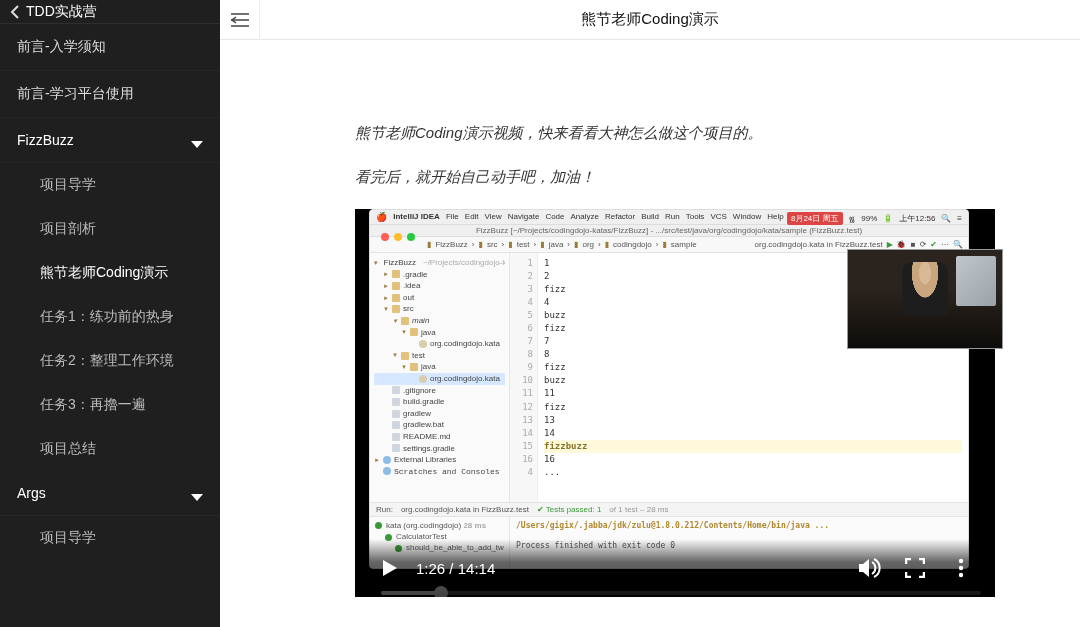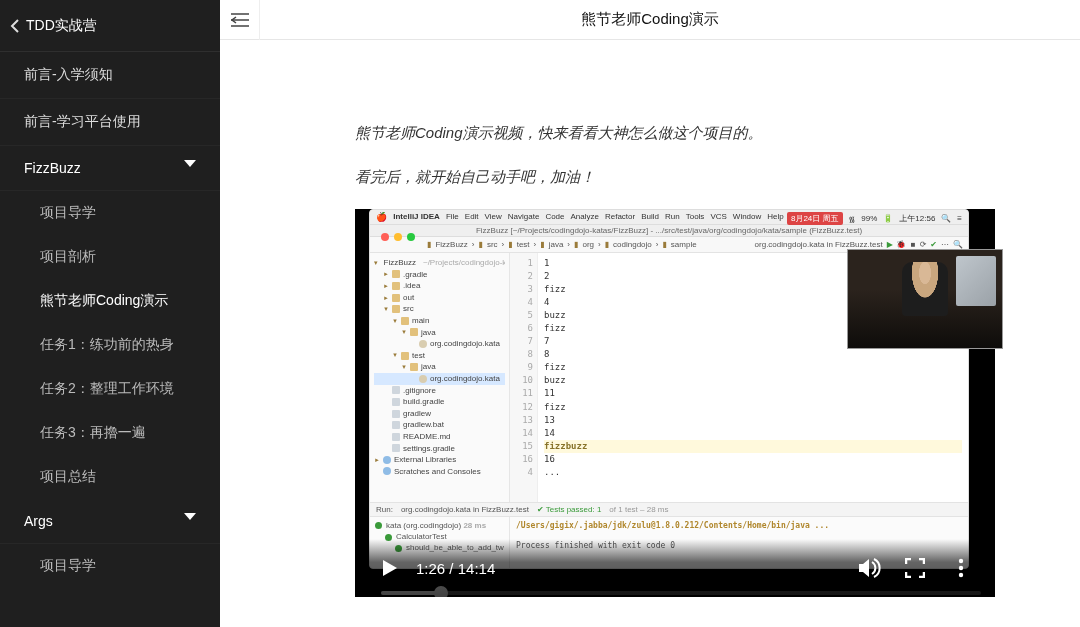--- a/index.html
+++ b/index.html
@@ -14,7 +14,7 @@
     flex: 0 0 220px; overflow-y: auto;
   }
   .sidebar-header {
-    height: 52px; display: flex; align-items: center; padding: 0 10px;
+    height: 24px; display: flex; align-items: center; padding: 0 10px;
     border-bottom: 1px solid #2f2f2f;
   }
   .chev-left { color: #ddd; margin-right: 6px; display: inline-flex; }

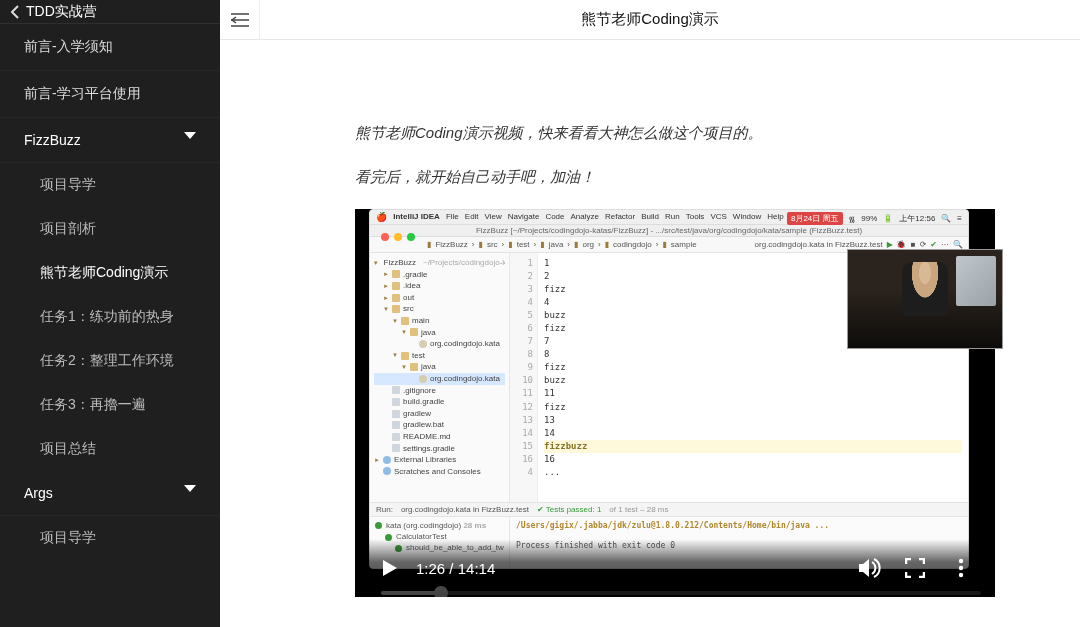--- a/index.html
+++ b/index.html
@@ -20,8 +20,8 @@
   .chev-left { color: #ddd; margin-right: 6px; display: inline-flex; }
   .course-title { font-size: 14px; color: #fff; }
   .nav-item {
-    display: flex; align-items: flex-start; justify-content: space-between;
-    padding: 14px 24px; font-size: 14px; color: #ddd; cursor: pointer;
+    display: flex; align-items: flex-end; justify-content: space-between;
+    padding: 14px 17px; font-size: 14px; color: #ddd; cursor: pointer;
     border-bottom: 1px solid rgba(255,255,255,.04);
   }
   .nav-item.section { color: #fff; }

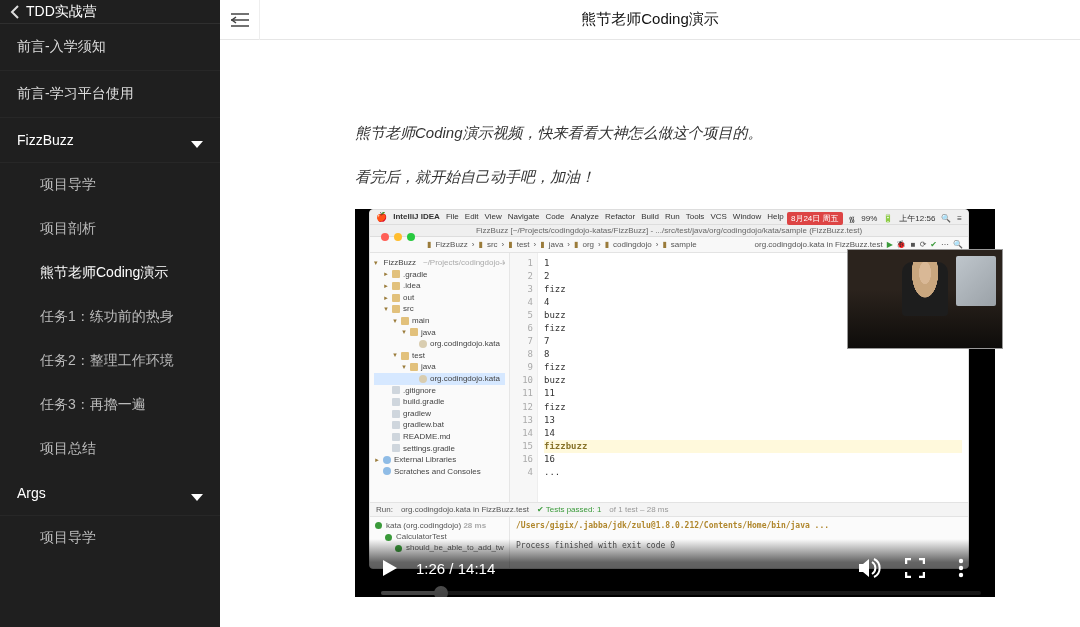--- a/index.html
+++ b/index.html
@@ -269,7 +269,7 @@
                 <span class="tree-ic ic-folder"></span>
                 <span>src</span>
               </div>
-              <div class="tree-row" style="padding-left: 18px;">
+              <div class="tree-row" style="padding-left: 18px; font-style: italic;">
                 <span class="tree-caret">▾</span>
                 <span class="tree-ic ic-folder"></span>
                 <span>main</span>

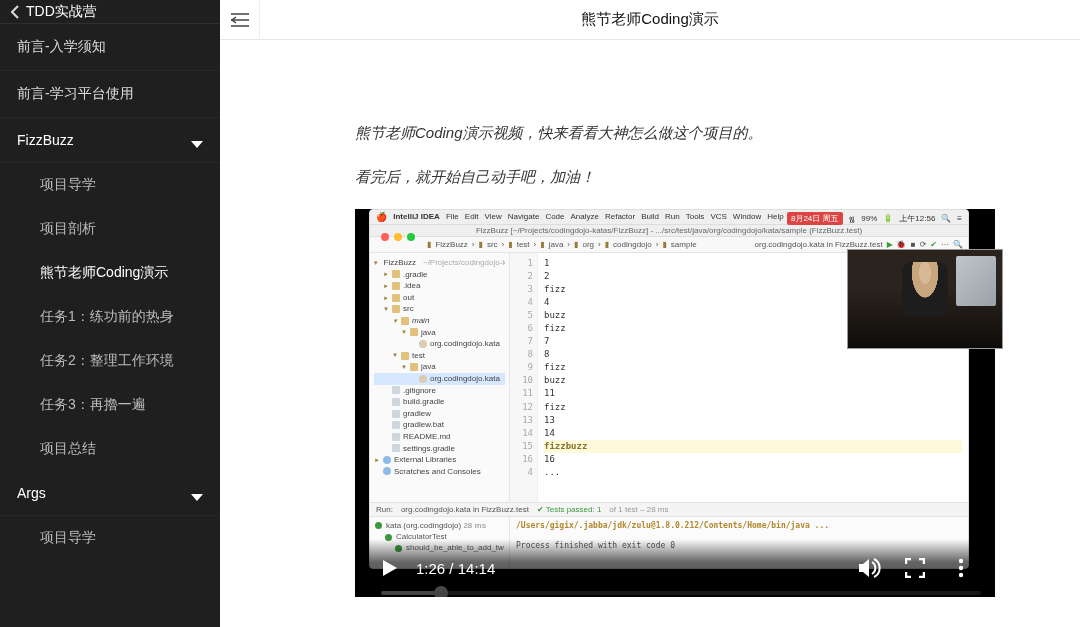--- a/index.html
+++ b/index.html
@@ -334,7 +334,7 @@
                 <span class="tree-ic ic-mod"></span>
                 <span>External Libraries</span>
               </div>
-              <div class="tree-row" style="padding-left: 0px;">
+              <div class="tree-row" style="padding-left: 0px; font-family: Liberation Mono, monospace;">
                 <span class="tree-caret"></span>
                 <span class="tree-ic ic-mod"></span>
                 <span>Scratches and Consoles</span>

